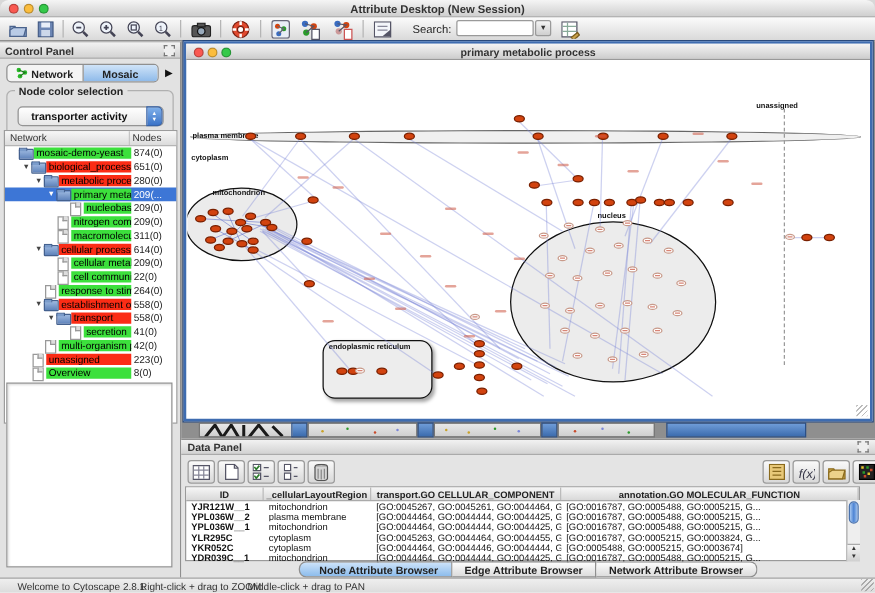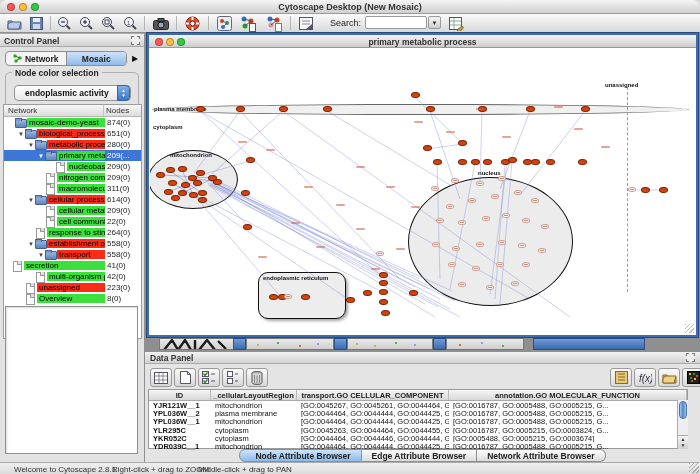--- a/index.html
+++ b/index.html
@@ -123,7 +123,7 @@
   <span class="light" style="left:7px;background:#f95951;"></span>
   <span class="light" style="left:19px;background:#fbbd3e;"></span>
   <span class="light" style="left:31px;background:#35c94a;"></span>
-  <div id="win-title">Cytoscape Desktop (New Mosaic)</div>
+  <div id="win-title">Attribute Desktop (New Session)</div>
 </div>
 
 <div id="toolbar">

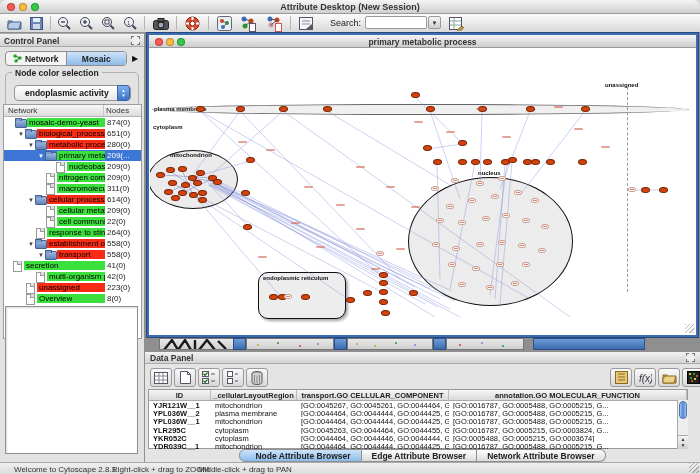--- a/index.html
+++ b/index.html
@@ -258,7 +258,7 @@
   <div id="ncs-group">
     <span id="ncs-legend">Node color selection</span>
     <div id="ncs-combo">
-      <span>endoplasmic activity</span>
+      <span>transporter activity</span>
       <span class="cap">▲<br>▼</span>
     </div>
     <div id="ncs-check-row">

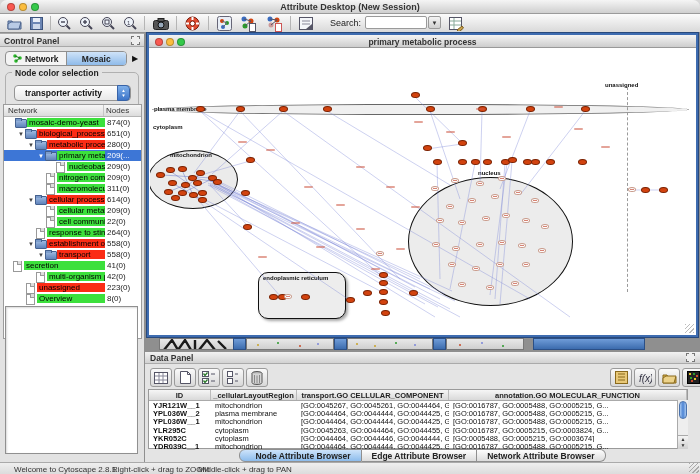--- a/index.html
+++ b/index.html
@@ -351,7 +351,7 @@
           <span class="chip red">transport</span>
           <span class="tval">558(0)</span>
         </div>
-        <div class="trow" style="">
+        <div class="trow" style="padding-left: 43px;">
           <span class="tri"></span>
           <span class="ticon file"></span>
           <span class="chip green">secretion</span>

